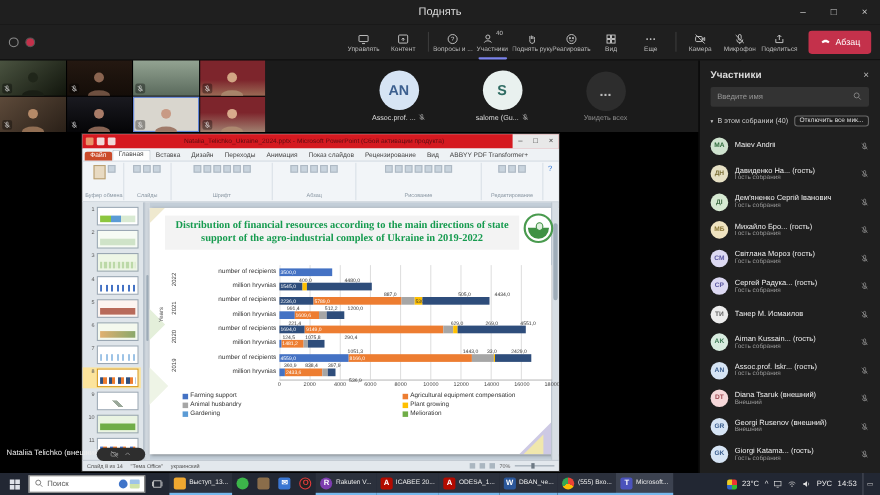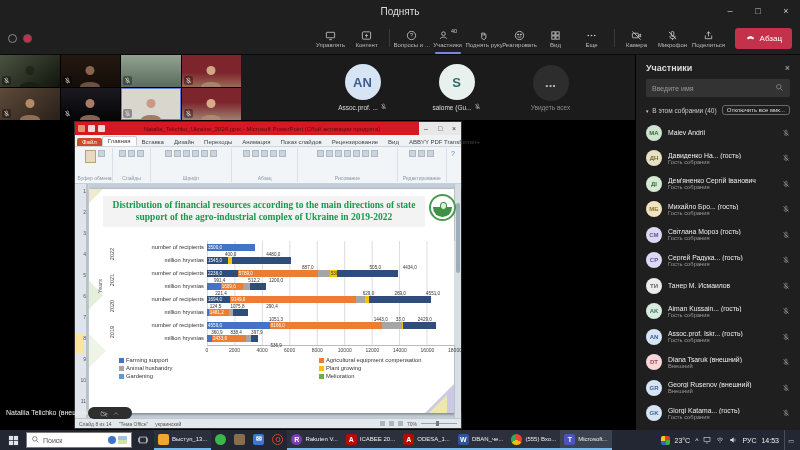--- a/index.html
+++ b/index.html
@@ -49,7 +49,7 @@
   #pill {position:absolute;left:88px;bottom:11px;width:44px;height:12px;background:#2e2e2e;border-radius:6px;display:flex;align-items:center;justify-content:center;gap:4px;color:#aaa;z-index:6}
 
   
-  #ppt {position:absolute;left:75px;top:2px;width:386px;height:306px;background:#e6eaee;display:flex;flex-direction:column;box-shadow:0 0 0 1px #333}
+  #ppt {position:absolute;left:75px;top:2px;width:433px;height:306px;background:#e6eaee;display:flex;flex-direction:column;box-shadow:0 0 0 1px #333}
   #ppt-titlebar {height:13px;background:#d51920;display:flex;align-items:center;padding-left:3px;gap:3px}
   .pt-ic {width:7px;height:7px;border-radius:1px}
   #ppt-title {flex:1;text-align:center;font-size:6px;color:#5e0c10;white-space:nowrap;overflow:hidden}

